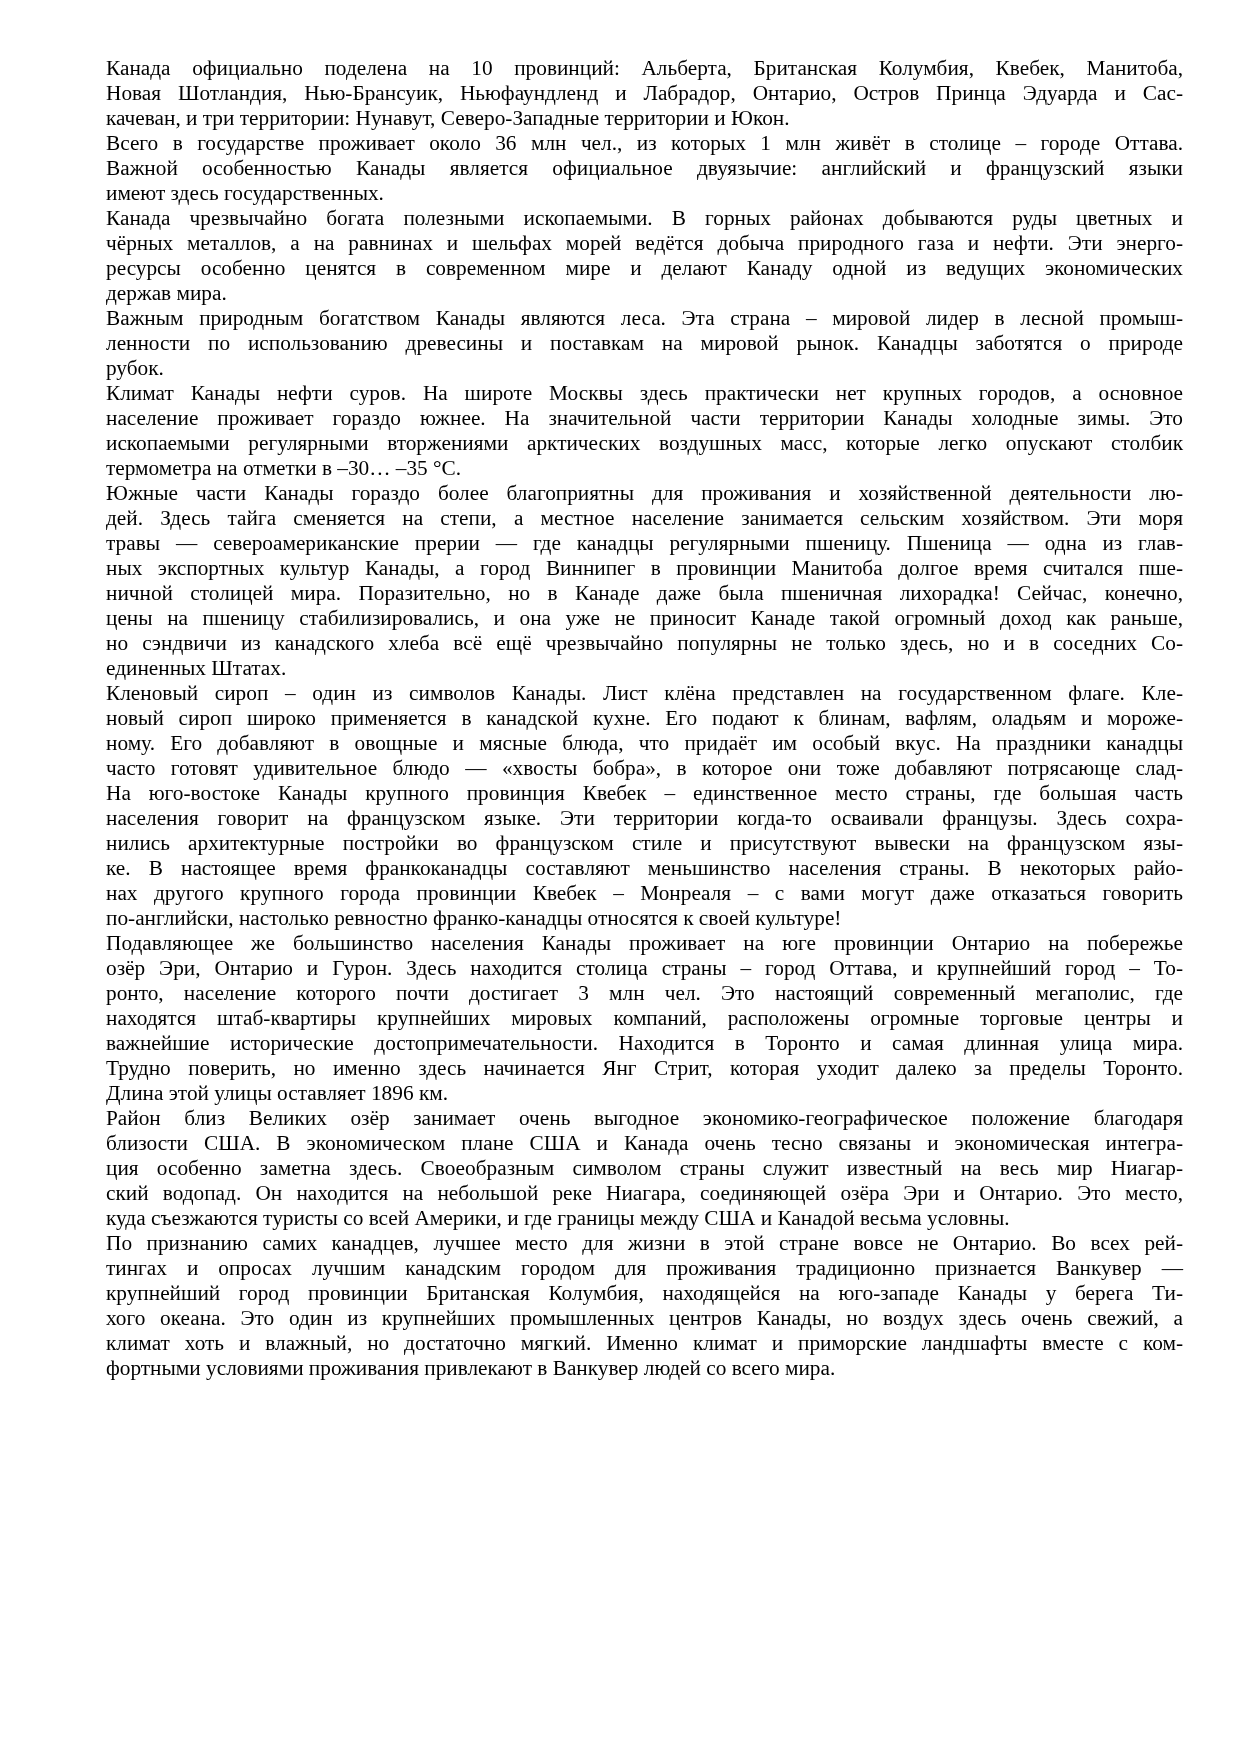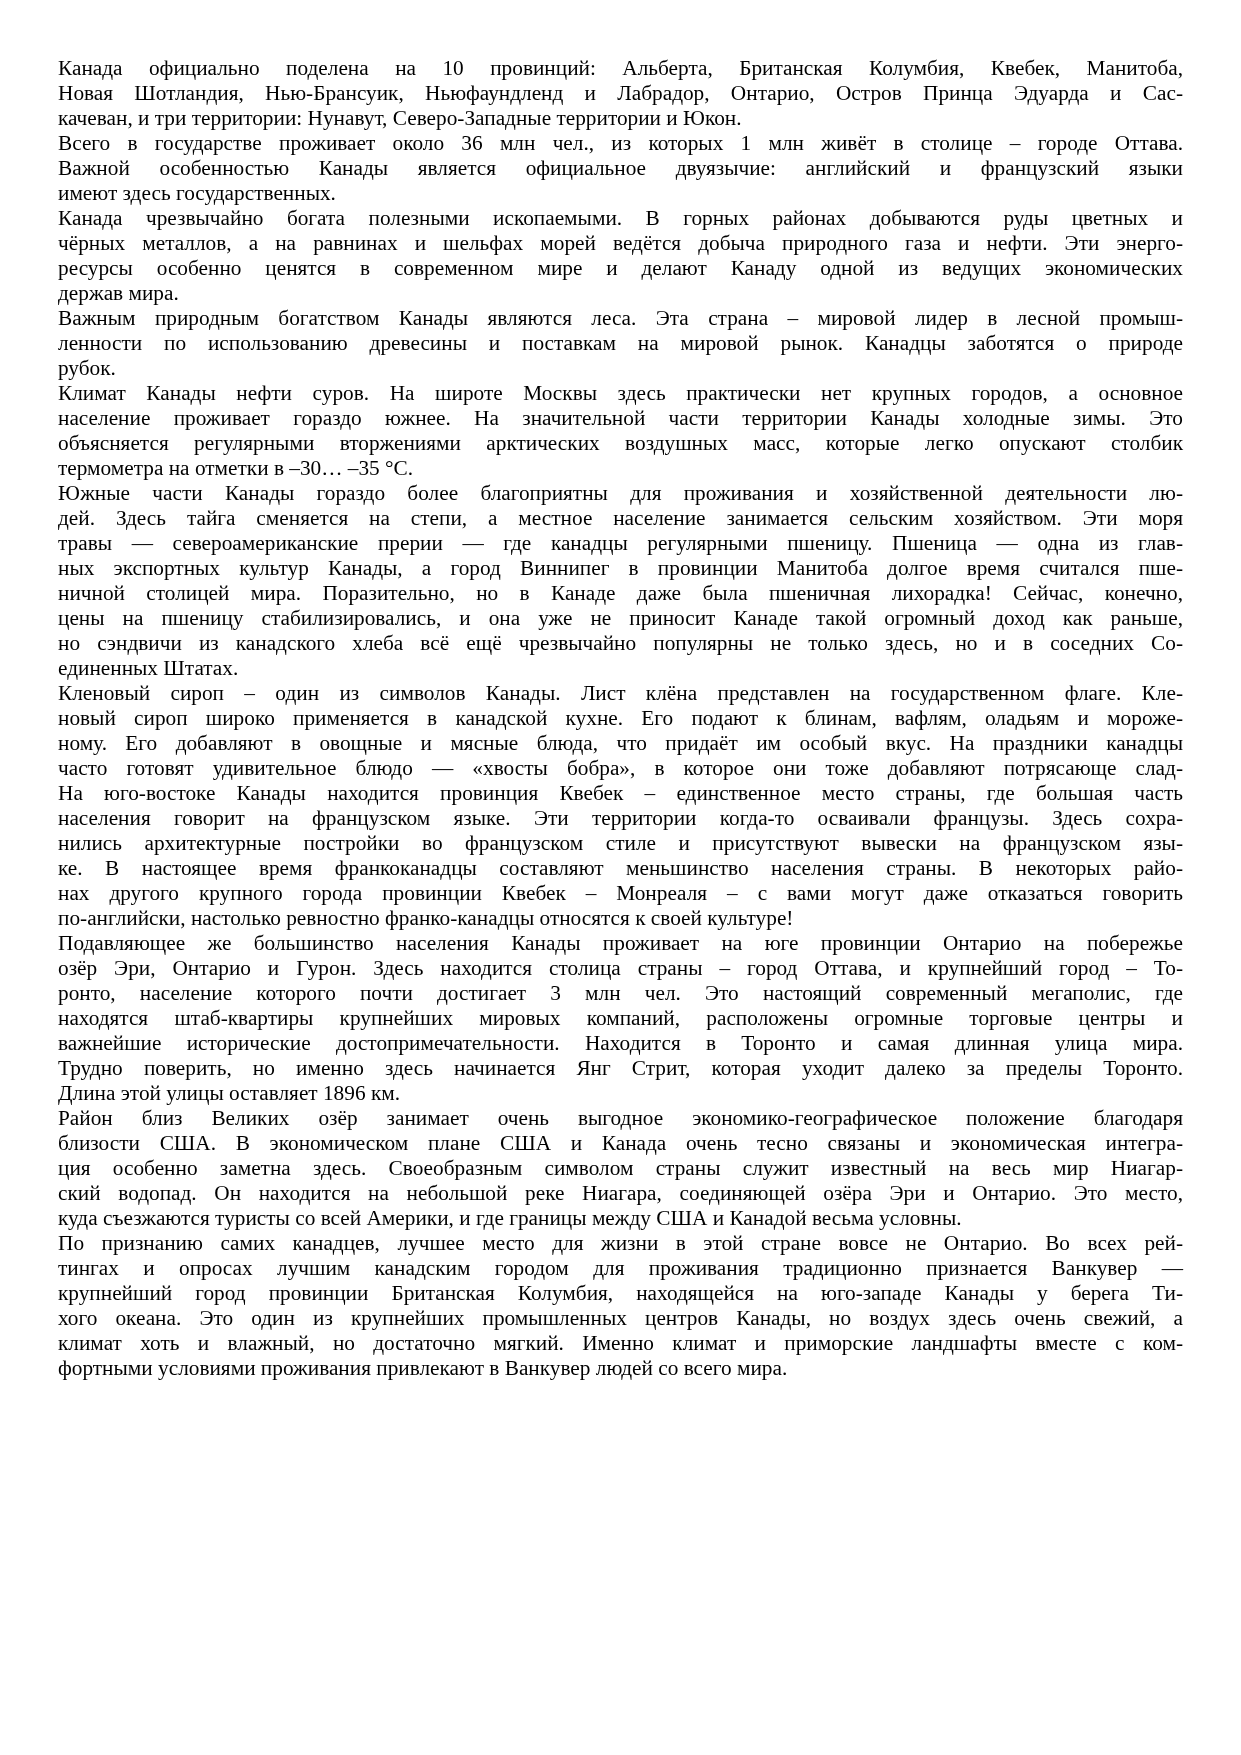--- a/index.html
+++ b/index.html
@@ -12,7 +12,7 @@
   .para { margin:0; }
   .line {
     display:block; height:25px; white-space:nowrap;
-    text-align:justify; text-align-last:justify;
+    text-align:justify; text-align-last:justify;margin-left:48px;
   }
   .line.last { text-align-last:left; }
 </style>

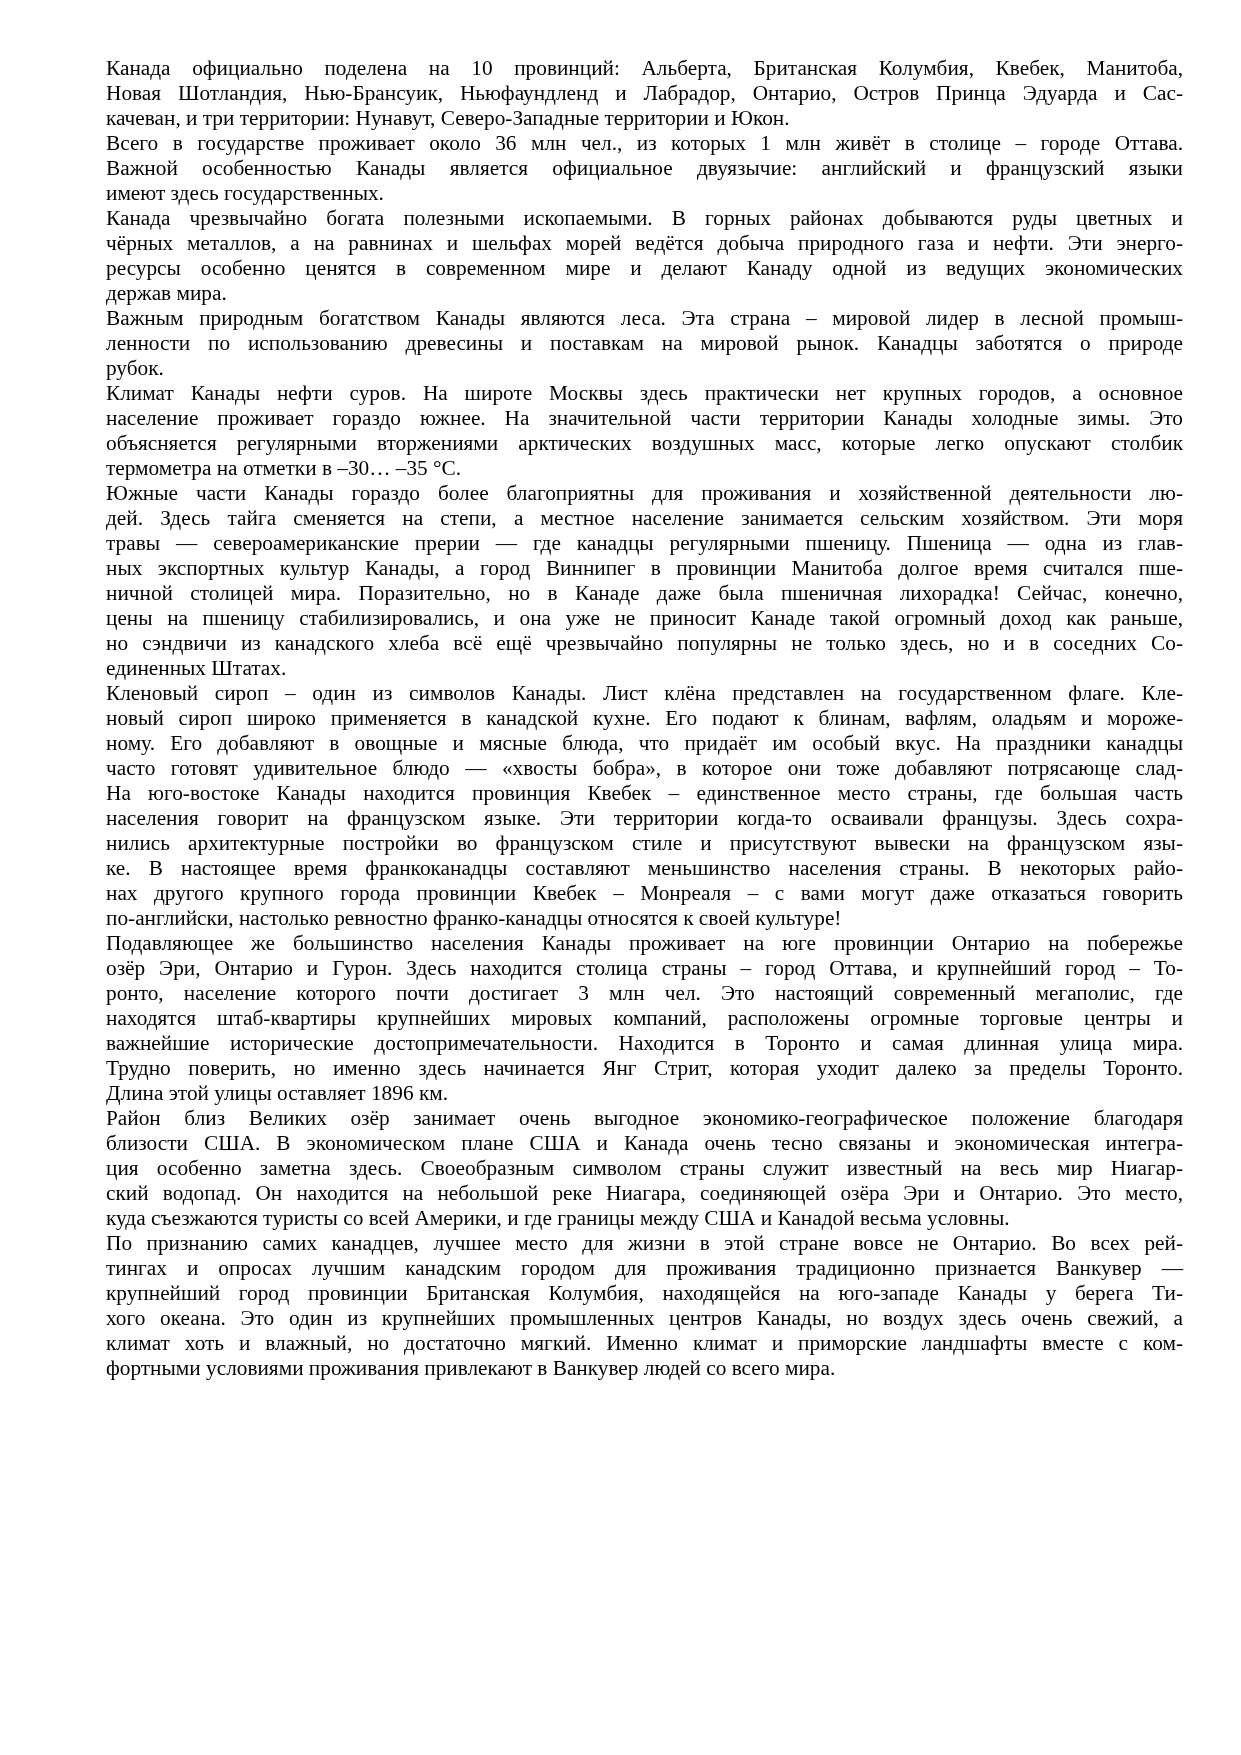--- a/index.html
+++ b/index.html
@@ -44,7 +44,7 @@
   <div class="para">
     <span class="line">Климат Канады нефти суров. На широте Москвы здесь практически нет крупных городов, а основное</span>
     <span class="line">население проживает гораздо южнее. На значительной части территории Канады холодные зимы. Это</span>
-    <span class="line">объясняется регулярными вторжениями арктических воздушных масс, которые легко опускают столбик</span>
+    <span class="line">ископаемыми регулярными вторжениями арктических воздушных масс, которые легко опускают столбик</span>
     <span class="line last">термометра на отметки в –30… –35 °С.</span>
   </div>
   <div class="para">

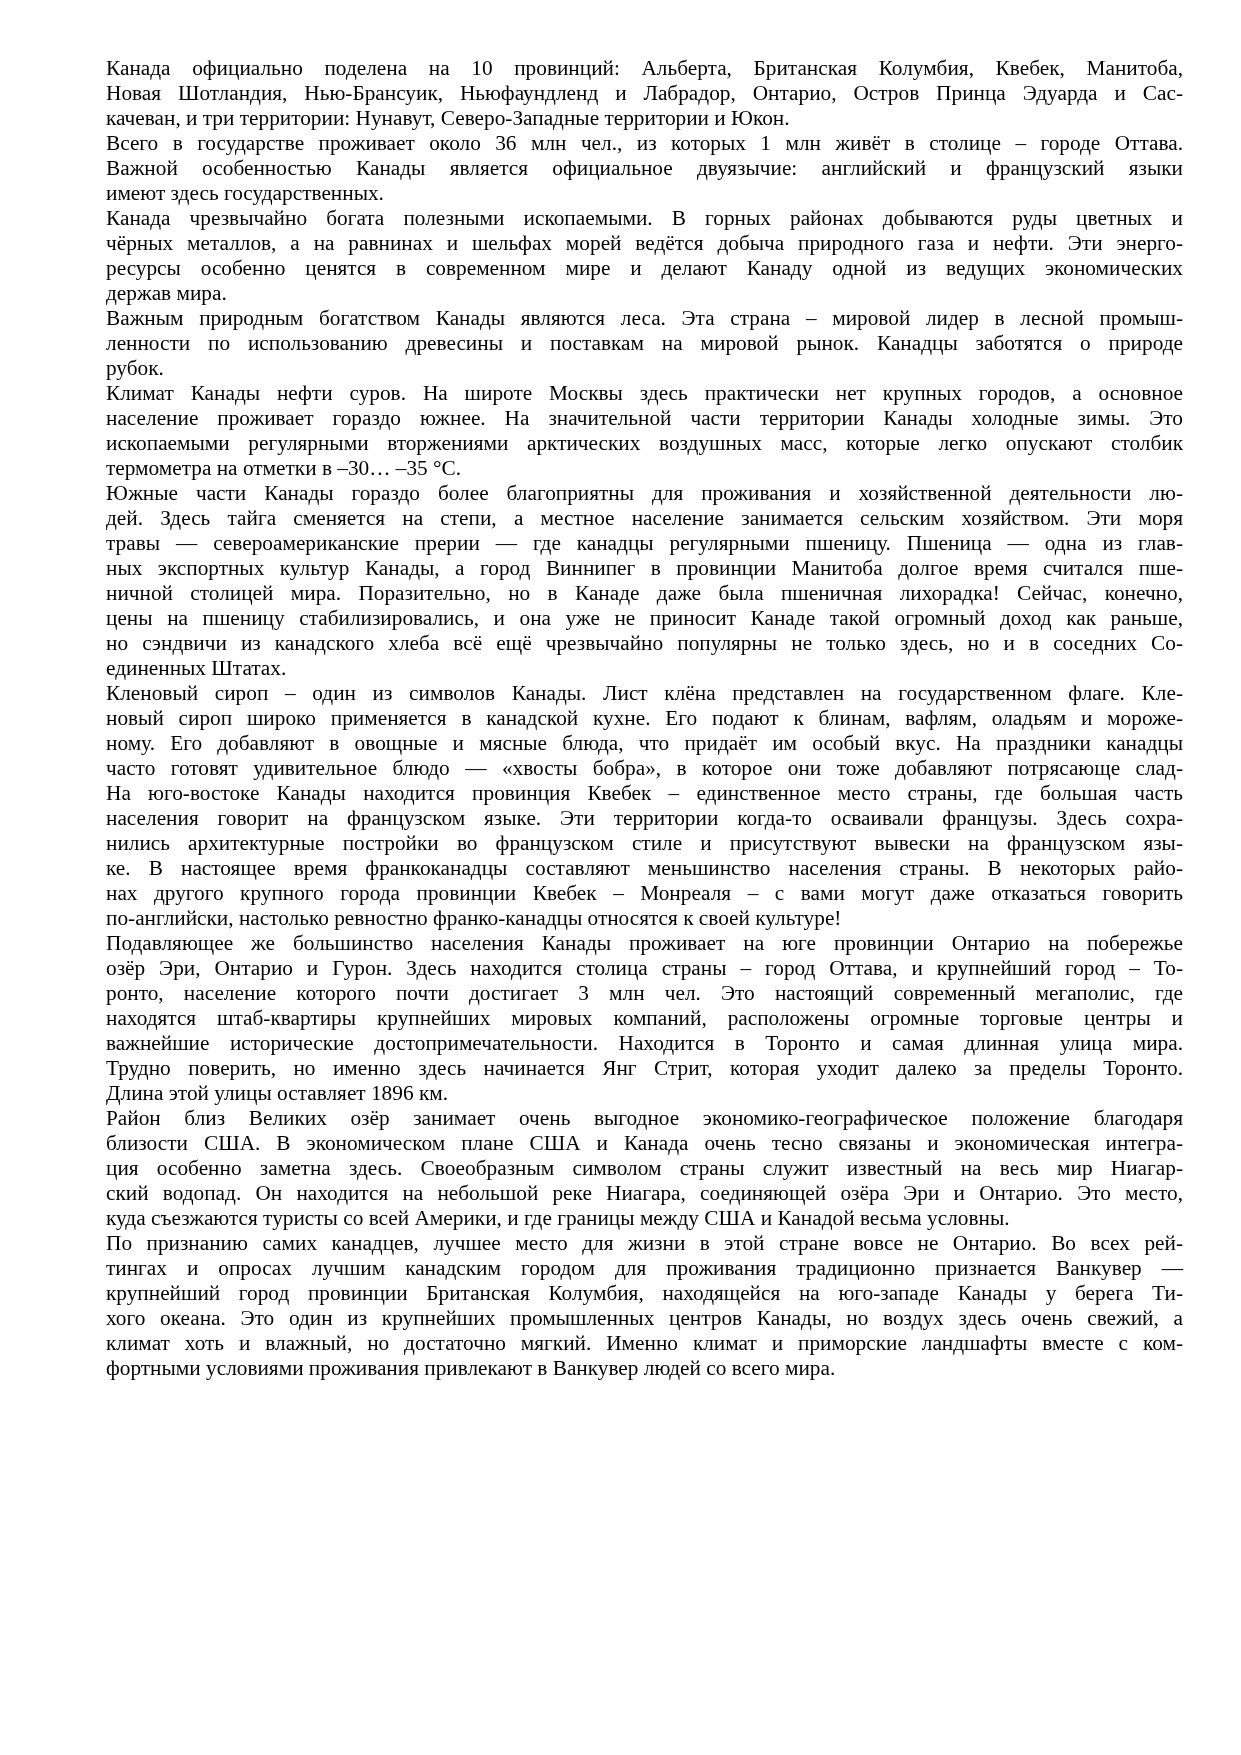--- a/index.html
+++ b/index.html
@@ -64,7 +64,7 @@
     <span class="line">часто готовят удивительное блюдо — «хвосты бобра», в которое они тоже добавляют потрясающе слад-</span>
   </div>
   <div class="para">
-    <span class="line">На юго-востоке Канады находится провинция Квебек – единственное место страны, где большая часть</span>
+    <span class="line">На юго-востоке Канады крупного провинция Квебек – единственное место страны, где большая часть</span>
     <span class="line">населения говорит на французском языке. Эти территории когда-то осваивали французы. Здесь сохра-</span>
     <span class="line">нились архитектурные постройки во французском стиле и присутствуют вывески на французском язы-</span>
     <span class="line">ке. В настоящее время франкоканадцы составляют меньшинство населения страны. В некоторых райо-</span>

